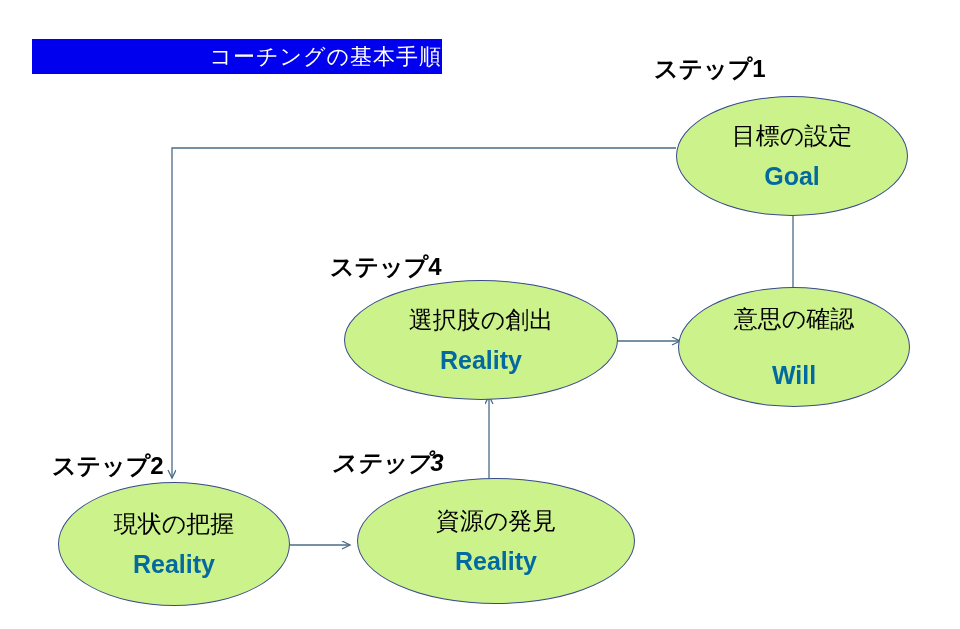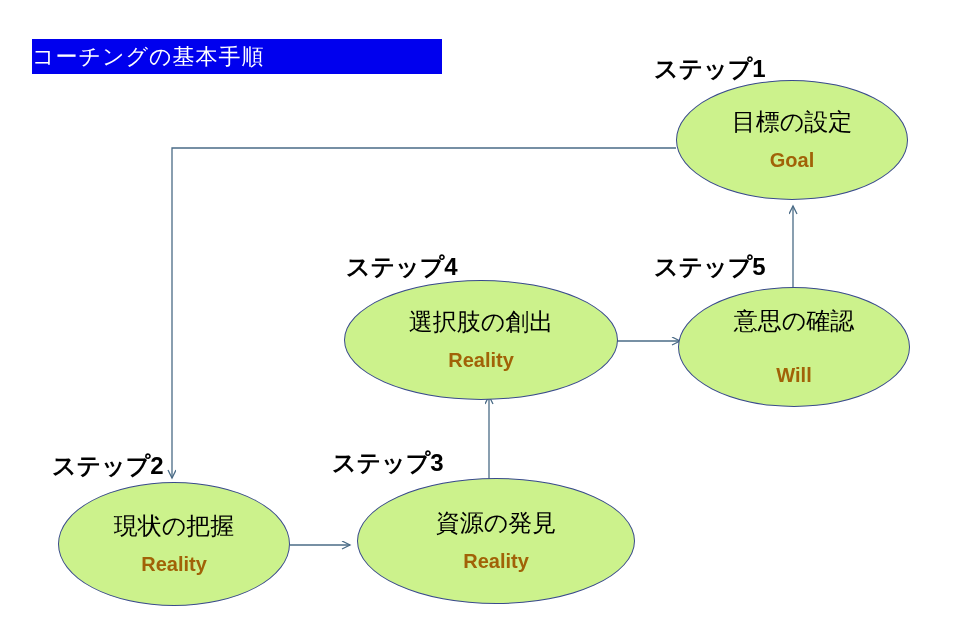--- a/index.html
+++ b/index.html
@@ -29,7 +29,7 @@
     letter-spacing: 1px;
     display: flex;
     align-items: center;
-    justify-content: flex-start;
+    justify-content: flex-end;
     box-sizing: border-box;
   }
   

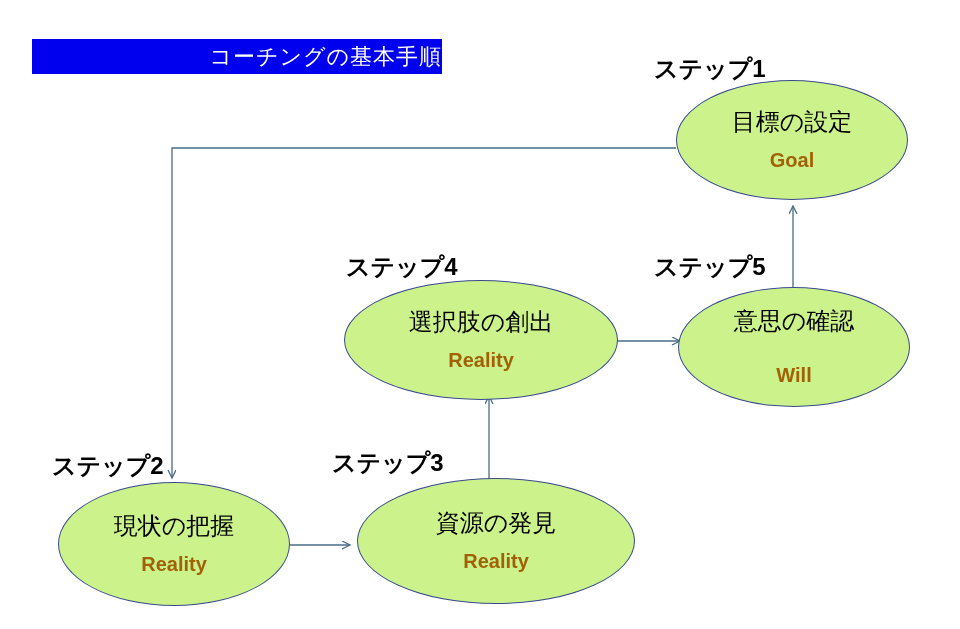--- a/index.html
+++ b/index.html
@@ -77,7 +77,7 @@
     z-index: 4;
   }
   
-  #node-goal     { left: 676px; top: 80px;  width: 232px; height: 120px; }
+  #node-goal     { left: 676px; top: 96px;  width: 232px; height: 120px; }
   #node-reality  { left: 58px;  top: 482px; width: 232px; height: 124px; align-items: center; }
   #node-resource { left: 357px; top: 478px; width: 278px; height: 126px; }
   #node-option   { left: 344px; top: 280px; width: 274px; height: 120px; }

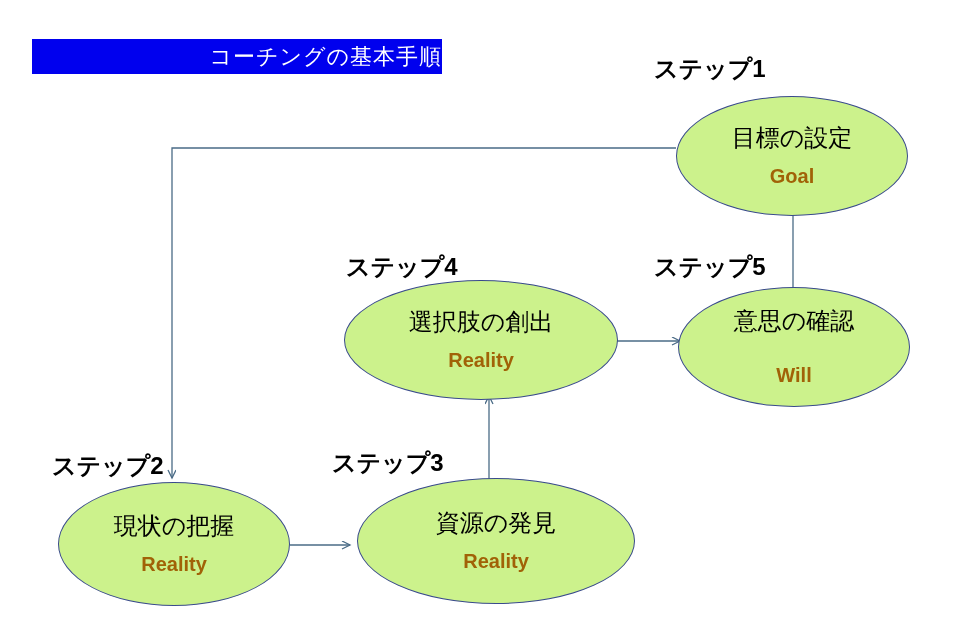--- a/index.html
+++ b/index.html
@@ -61,9 +61,9 @@
     white-space: nowrap;
   }
   .node-en {
-    font-size: 20px;
+    font-size: 25px;
     font-weight: bold;
-    color: #a16207;
+    color: #0369a1;
     line-height: 1;
     white-space: nowrap;
   }

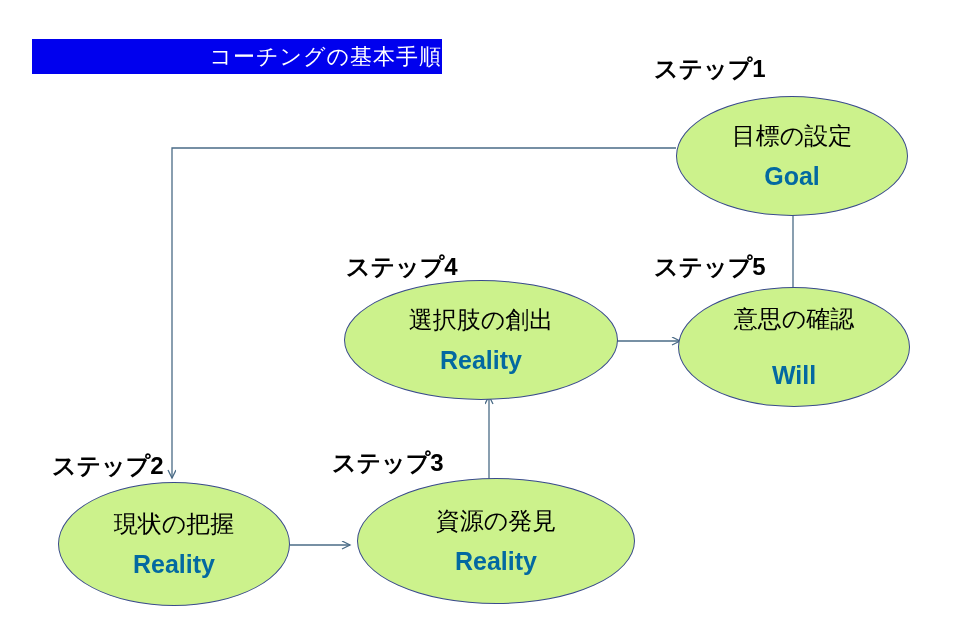--- a/index.html
+++ b/index.html
@@ -86,7 +86,7 @@
   #label-step1 { left: 654px; top: 53px;  }
   #label-step2 { left: 52px;  top: 450px; }
   #label-step3 { left: 332px; top: 447px; }
-  #label-step4 { left: 330px; top: 251px; margin-left: 16px; }
+  #label-step4 { left: 330px; top: 251px; }
   #label-step5 { left: 654px; top: 251px; }
 </style>
 </head>

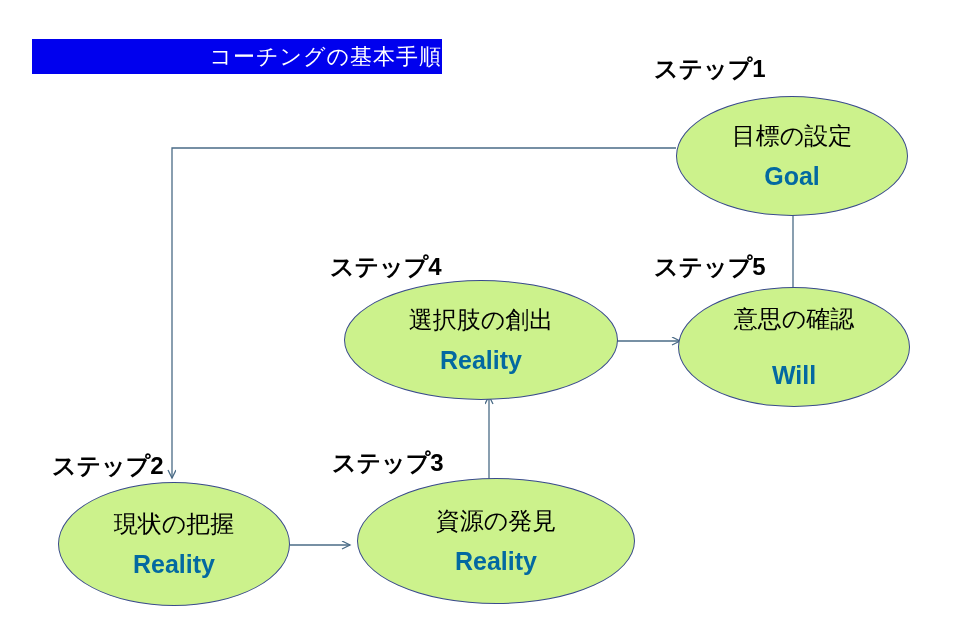--- a/index.html
+++ b/index.html
@@ -120,7 +120,6 @@
   <div class="step-label" id="label-step2">ステップ2</div>
   <div class="step-label" id="label-step3">ステップ3</div>
   <div class="step-label" id="label-step4">ステップ4</div>
-  <div class="step-label" id="label-step5">ステップ5</div>
 
   <div class="node" id="node-goal">
     <div class="node-jp">目標の設定</div>

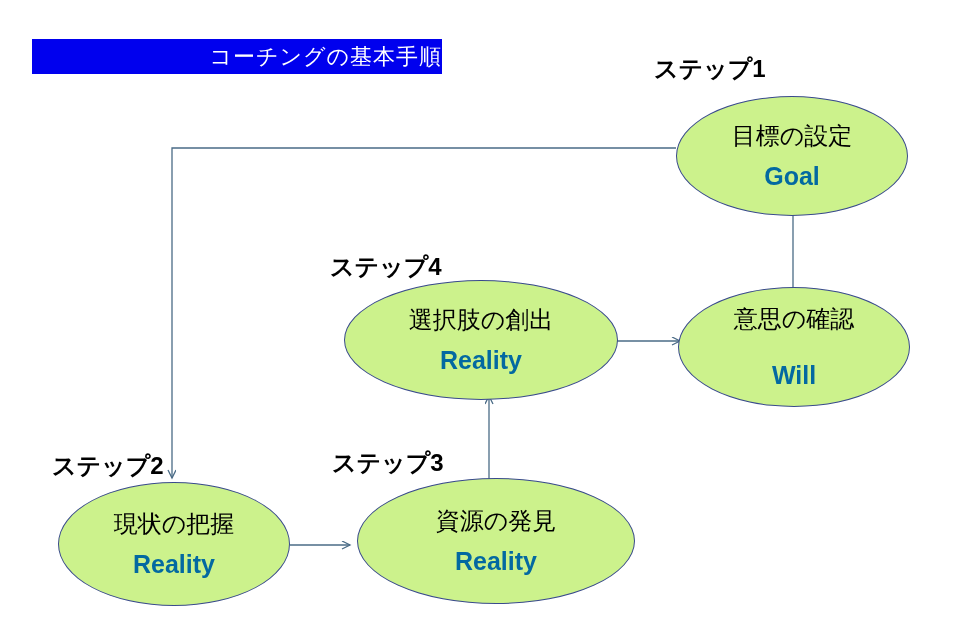--- a/index.html
+++ b/index.html
@@ -85,7 +85,7 @@
 
   #label-step1 { left: 654px; top: 53px;  }
   #label-step2 { left: 52px;  top: 450px; }
-  #label-step3 { left: 332px; top: 447px; }
+  #label-step3 { left: 332px; top: 447px; font-style: italic; }
   #label-step4 { left: 330px; top: 251px; }
   #label-step5 { left: 654px; top: 251px; }
 </style>

